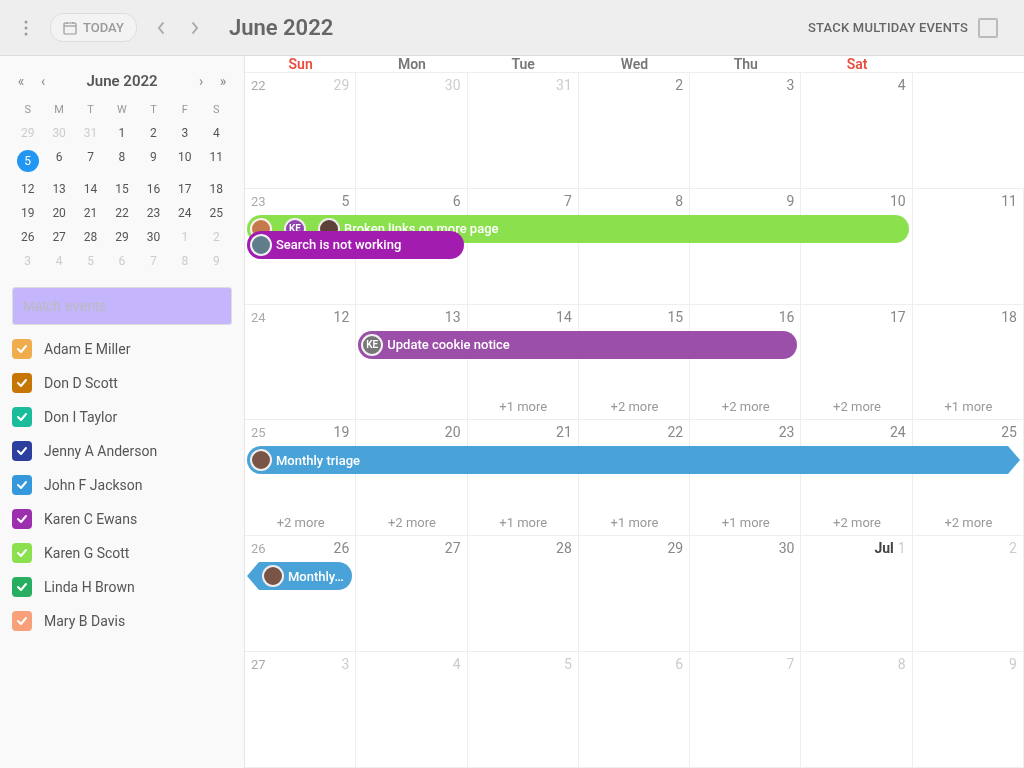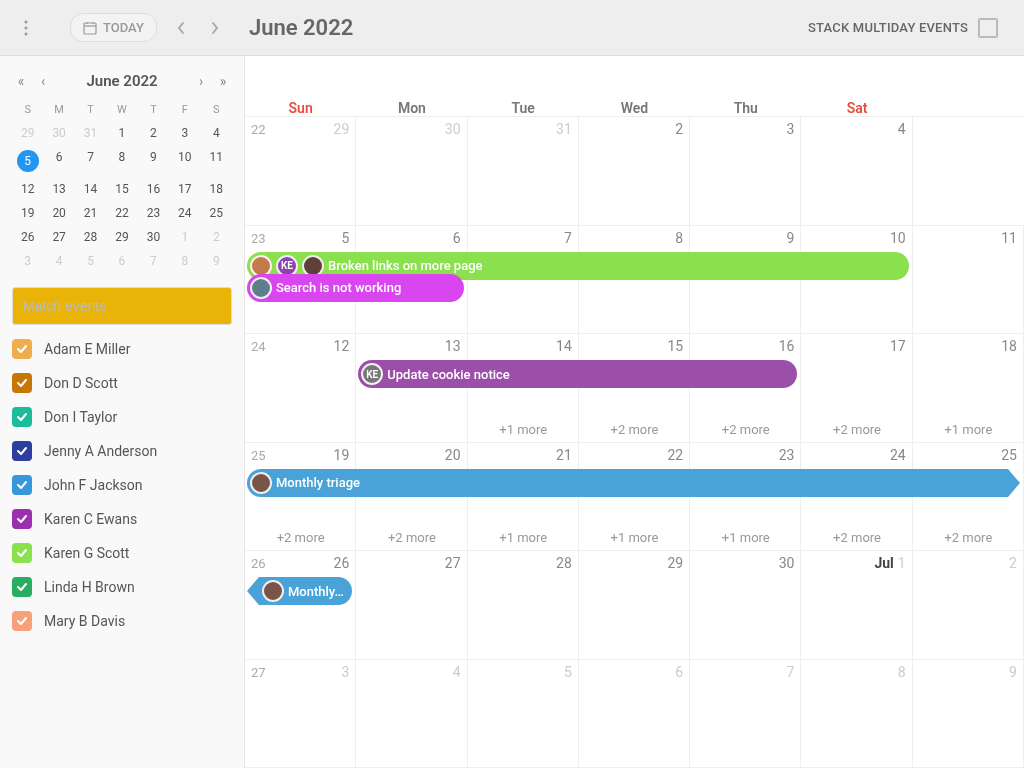--- a/index.html
+++ b/index.html
@@ -9,7 +9,7 @@
   .topbar { height: 56px; background: #eeeeee; border-bottom: 1px solid #ddd; display: flex; align-items: center; padding: 0 12px; }
   .topbar-left { display: flex; align-items: center; gap: 10px; }
   .icon-btn { width: 28px; height: 28px; display: flex; align-items: center; justify-content: center; color: #888; cursor: pointer; border-radius: 3px; }
-  .today-btn { display: flex; align-items: center; gap: 6px; background: #f3f3f3; border: 1px solid #ddd; border-radius: 13px; padding: 6px 12px; color: #999; font-size: 13px; font-weight: 500; cursor: pointer; margin-left: 20px; }
+  .today-btn { display: flex; align-items: center; gap: 6px; background: #f3f3f3; border: 1px solid #ddd; border-radius: 13px; padding: 6px 12px; color: #999; font-size: 13px; font-weight: 500; cursor: pointer; }
   .nav-arrows { display: flex; gap: 6px; color: #aaa; }
   .title { font-size: 22px; font-weight: 600; color: #666; margin-left: 10px; }
   .spacer { flex: 1; }

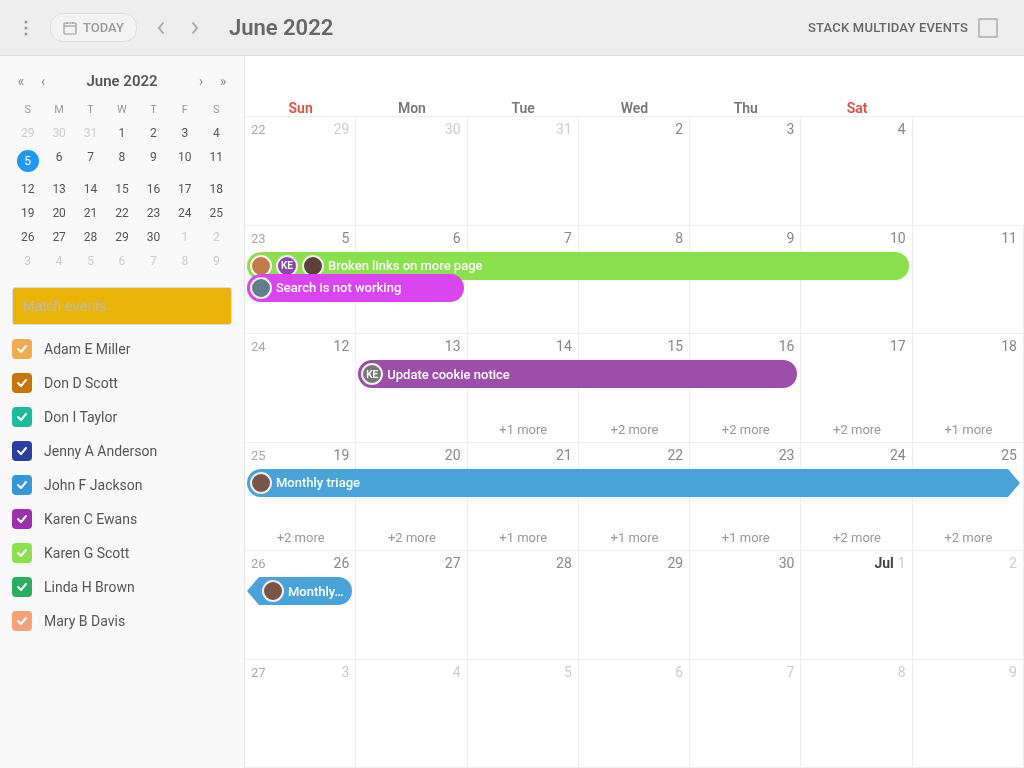--- a/index.html
+++ b/index.html
@@ -49,7 +49,7 @@
 
   
   .day-headers { display: grid; grid-template-columns: repeat(7, 1fr); border-bottom: 1px solid #eee; }
-  .dh { text-align: center; padding: 0 0; font-size: 14px; font-weight: 600; color: #777; margin-top: 44px; }
+  .dh { text-align: center; padding: 0 0; font-size: 14px; font-weight: 600; color: #777; }
   .dh.weekend { color: #e74c3c; }
   .weeks { flex: 1; display: flex; flex-direction: column; }
   .week { flex: 1; display: grid; grid-template-columns: repeat(7, 1fr); position: relative; border-bottom: 1px solid #eee; }

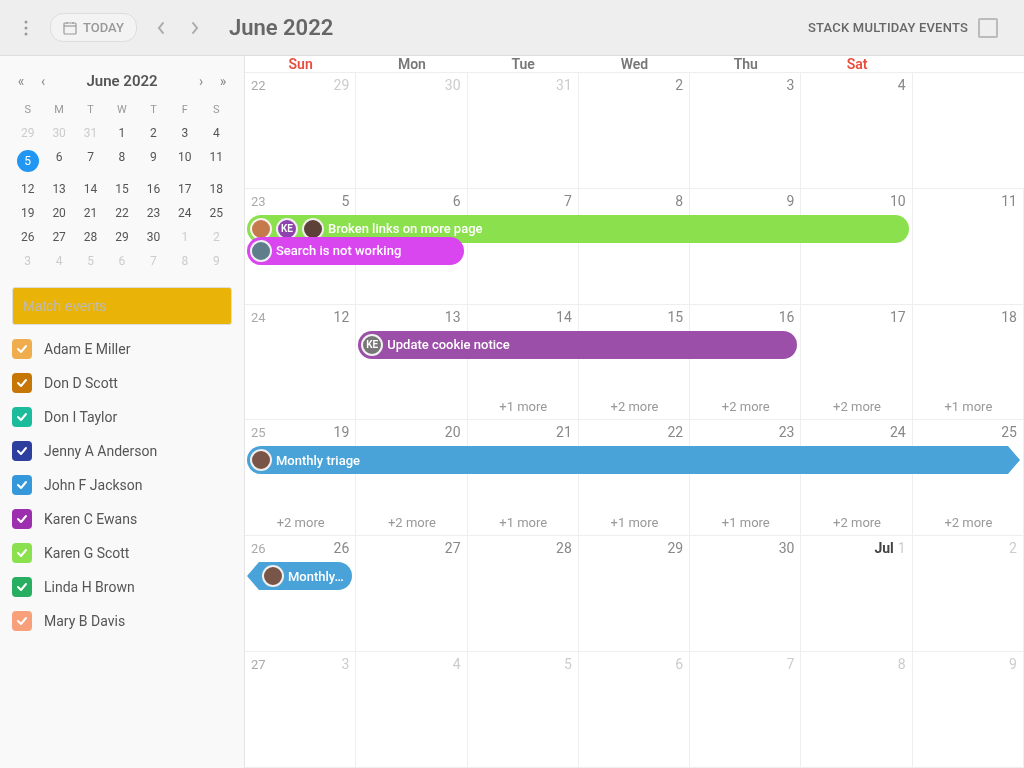--- a/index.html
+++ b/index.html
@@ -63,7 +63,7 @@
 
   .events-layer { position: absolute; left: 0; right: 0; top: 26px; }
   .event { position: absolute; height: 28px; border-radius: 14px; display: flex; align-items: center; padding: 0 6px 0 3px; color: #fff; font-size: 13px; font-weight: 500; gap: 4px; overflow: hidden; white-space: nowrap; cursor:pointer;}
-  .event .avatars { display:flex; gap:4px;}
+  .event .avatars { display:flex; gap:12px;}
   .avatar { width: 22px; height: 22px; border-radius: 50%; border: 2px solid rgba(255,255,255,0.9); background: #777; display:flex; align-items:center; justify-content:center; font-size:10px; font-weight:600; color:#fff; flex-shrink:0;}
   .avatar.img1{background:#c47a4a;}
   .avatar.img2{background:#8e44ad;}

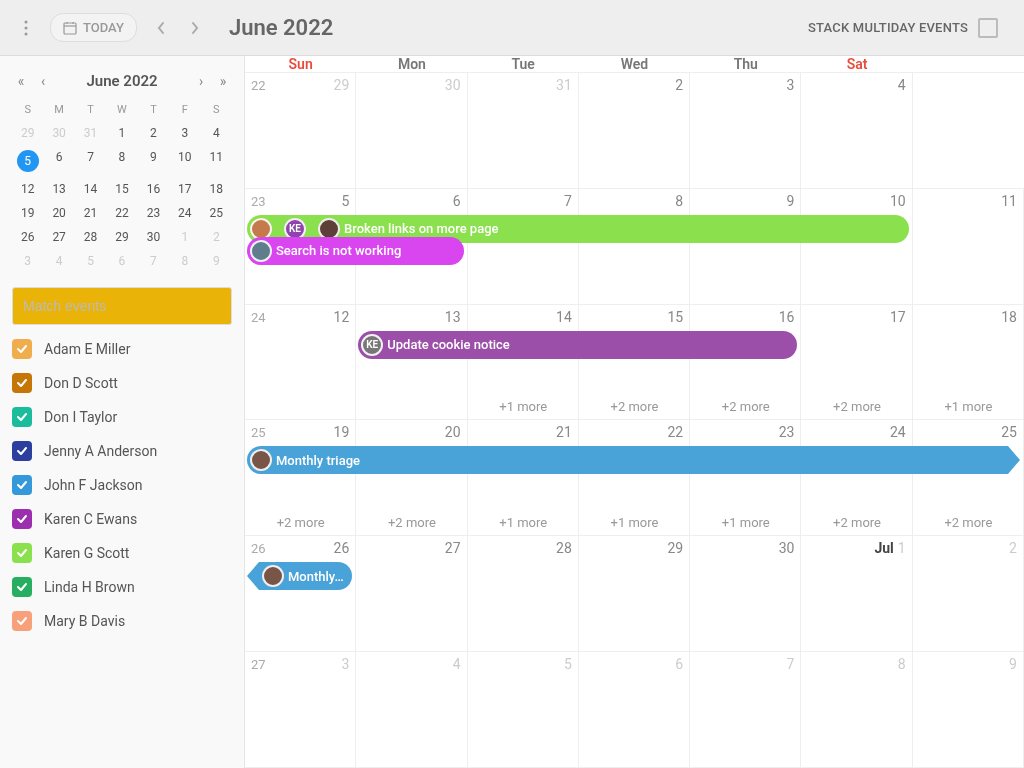--- a/index.html
+++ b/index.html
@@ -366,7 +366,7 @@
               </div>
               <span>Broken links on more page</span>
             </div>
-            <div class="event" style="background: #d946ef; --bg: #d4a84b; left: calc(0% + 2px); width: calc(28.5714% - 6px); top: 22px;">
+            <div class="event" style="background: #a21caf; --bg: #d4a84b; left: calc(0% + 2px); width: calc(28.5714% - 6px); top: 16px;">
               <div class="avatars">
                 <div class="avatar img4"></div>
               </div>

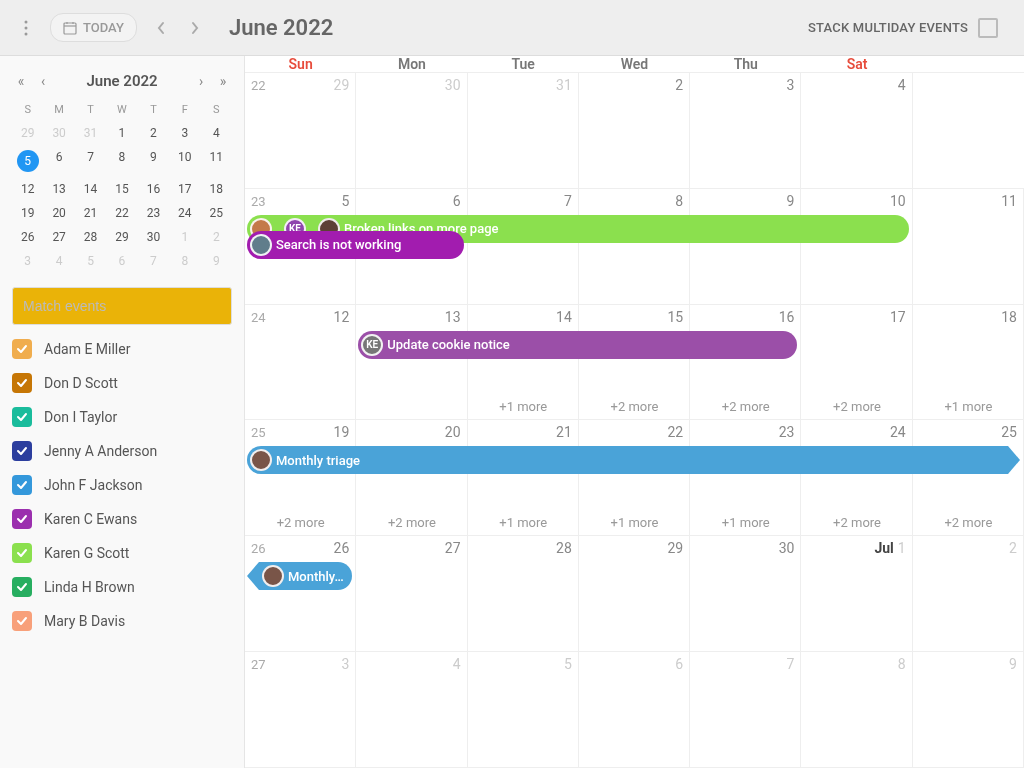--- a/index.html
+++ b/index.html
@@ -39,7 +39,7 @@
   .mini-day.sel span { background: #2196f3; color: #fff; border-radius: 50%; display: inline-block; width: 22px; height: 22px; line-height: 22px; }
 
   .search { margin: 14px 0; }
-  .search input { width: 100%; padding: 10px 10px; border: 1px solid #ddd; border-radius: 3px; font-size: 14px; color: #555; background: #eab308; }
+  .search input { width: 100%; padding: 10px 10px; border: 1px solid #ddd; border-radius: 3px; font-size: 14px; color: #555; background: #c4b5fd; }
   .search input::placeholder { color: #bbb; }
 
   .resources { display: flex; flex-direction: column; gap: 14px; margin-top: 8px; }

